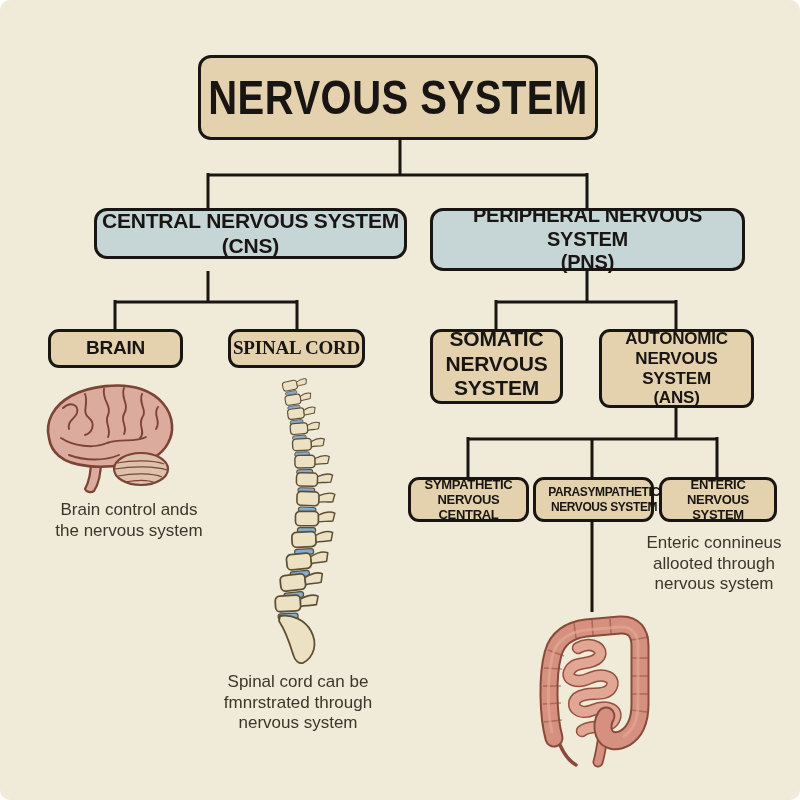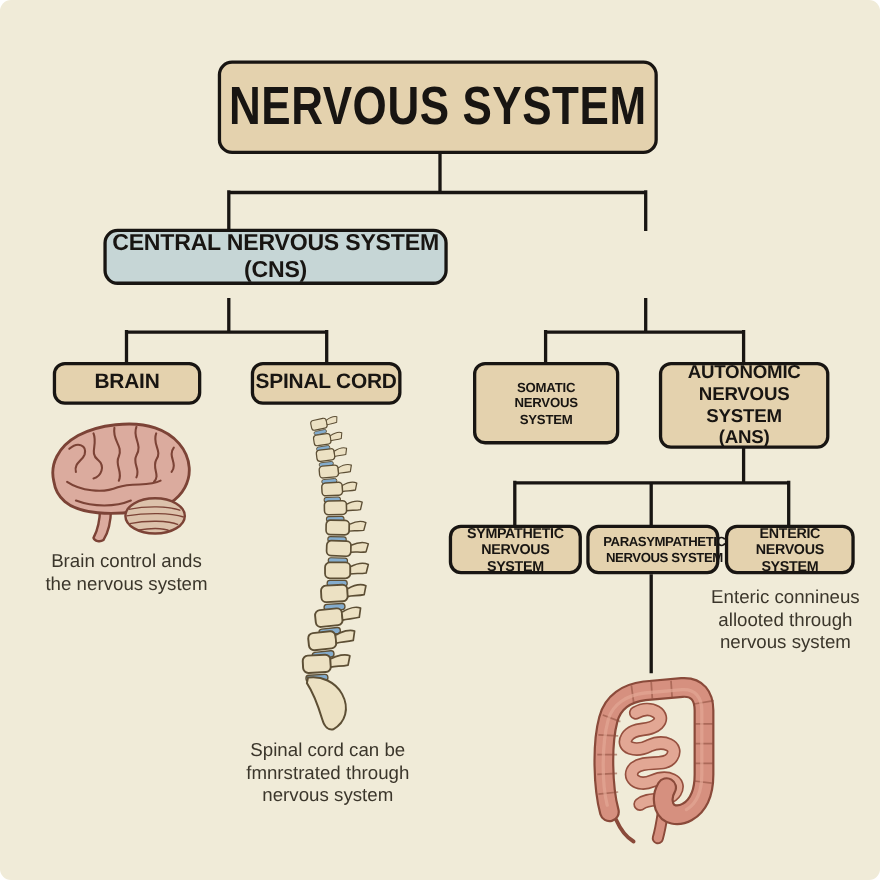--- a/index.html
+++ b/index.html
@@ -59,6 +59,10 @@
   <div class="node blue n-cns">
     <span>CENTRAL NERVOUS SYSTEM
 (CNS)</span>
+  </div>
+  <div class="node blue n-pns">
+    <span>PERIPHERAL NERVOUS SYSTEM
+(PNS)</span>
   </div>
   <div class="node n-brain">
     <span>BRAIN</span>

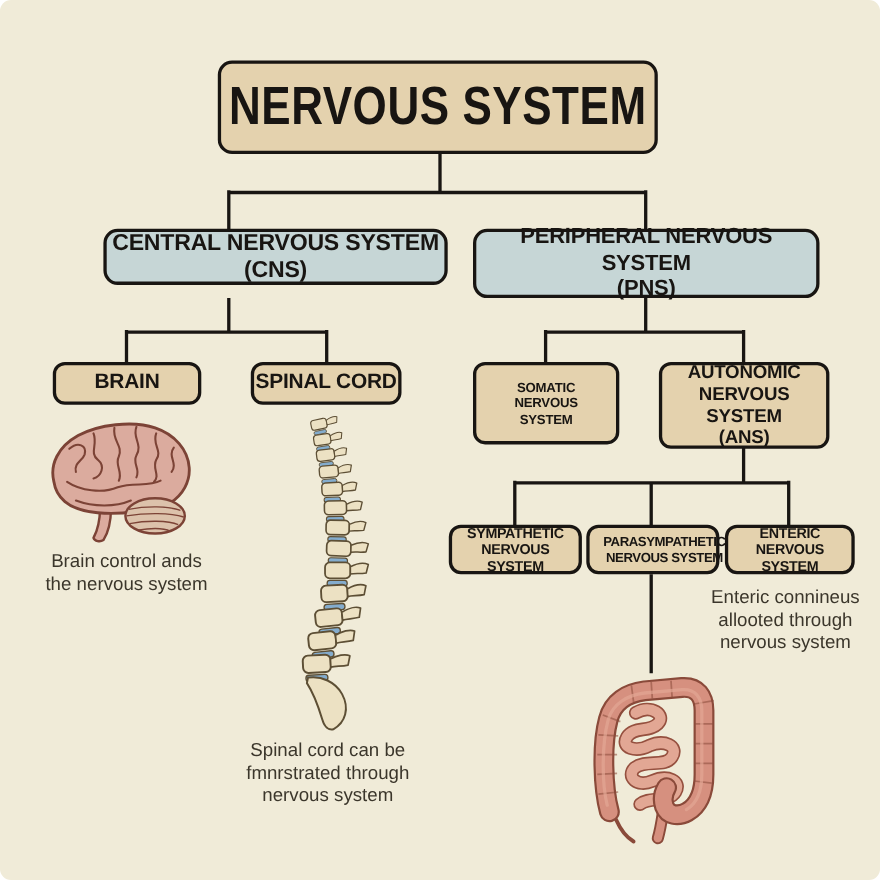--- a/index.html
+++ b/index.html
@@ -25,7 +25,7 @@
   .n-cns{left:52px;top:208px;width:313px;height:51px;font-size:21px;margin-left:42px;}
   .n-pns{left:430px;top:208px;width:315px;height:63px;font-size:20px;}
   .n-brain{left:48px;top:329px;width:135px;height:39px;font-size:19px;}
-  .n-spinal{left:228px;top:329px;width:137px;height:39px;font-size:19px;}
+  .n-spinal{left:228px;top:329px;width:137px;height:39px;font-size:19px;font-family:Liberation Serif, serif;}
   .n-somatic{left:430px;top:329px;width:133px;height:75px;font-size:12px;}
   .n-autonomic{left:599px;top:329px;width:155px;height:79px;font-size:17px;}
   .n-symp{left:408px;top:477px;width:121px;height:45px;font-size:13px;letter-spacing:-0.3px;}

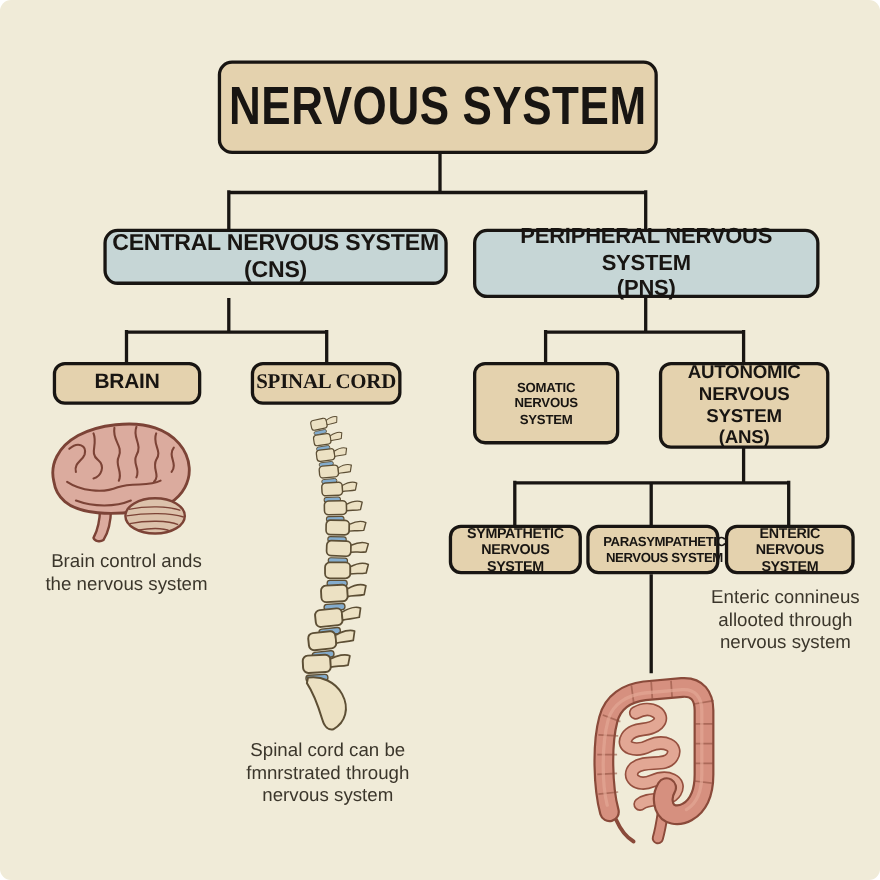--- a/index.html
+++ b/index.html
@@ -26,7 +26,7 @@
   .n-pns{left:430px;top:208px;width:315px;height:63px;font-size:20px;}
   .n-brain{left:48px;top:329px;width:135px;height:39px;font-size:19px;}
   .n-spinal{left:228px;top:329px;width:137px;height:39px;font-size:19px;font-family:Liberation Serif, serif;}
-  .n-somatic{left:430px;top:329px;width:133px;height:75px;font-size:12px;}
+  .n-somatic{left:430px;top:329px;width:133px;height:75px;font-size:21px;align-items:flex-end;}
   .n-autonomic{left:599px;top:329px;width:155px;height:79px;font-size:17px;}
   .n-symp{left:408px;top:477px;width:121px;height:45px;font-size:13px;letter-spacing:-0.3px;}
   .n-para{left:533px;top:477px;width:121px;height:45px;font-size:12px;letter-spacing:-0.4px;padding-left:21px;}

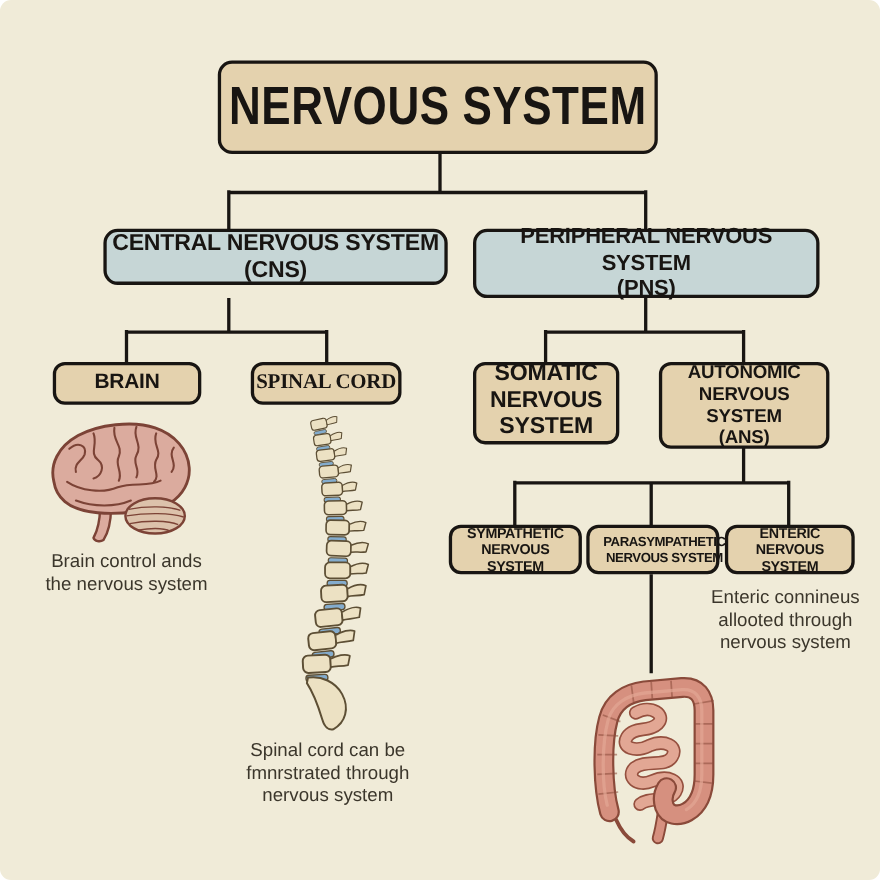--- a/index.html
+++ b/index.html
@@ -82,7 +82,7 @@
   </div>
   <div class="node n-symp">
     <span>SYMPATHETIC
-NERVOUS SYSTEM</span>
+NERVOUS CENTRAL</span>
   </div>
   <div class="node n-para">
     <span>PARASYMPATHETIC

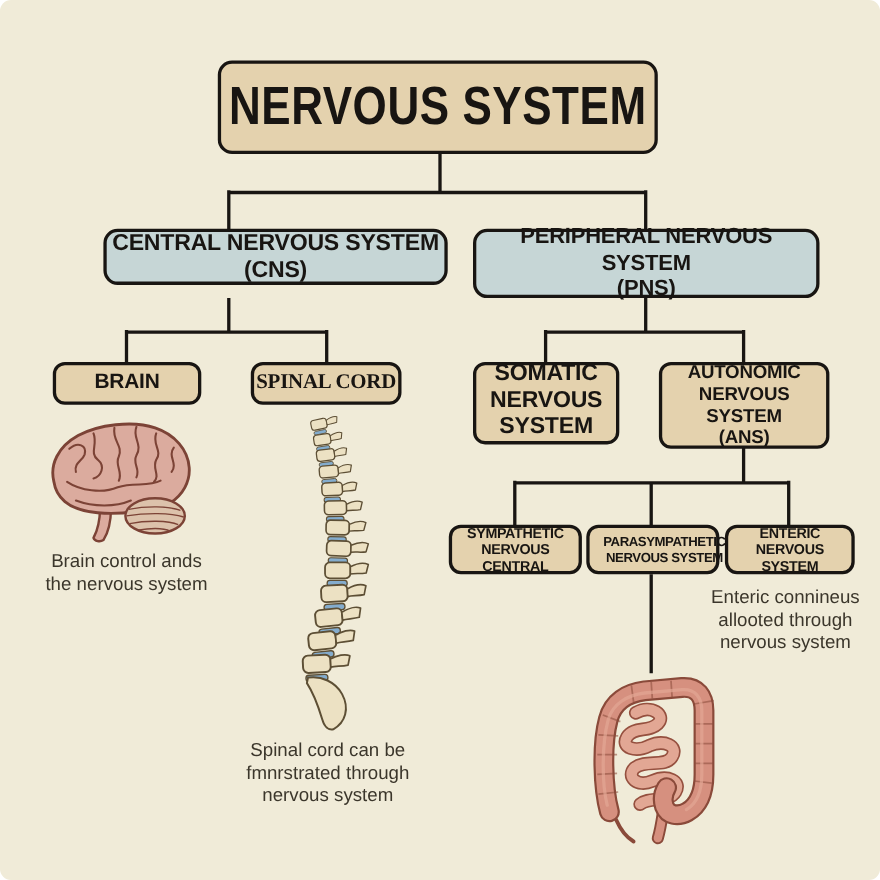--- a/index.html
+++ b/index.html
@@ -35,7 +35,7 @@
     position:absolute;width:200px;text-align:center;color:var(--caption);
     font-size:17px;line-height:1.22;white-space:pre-line;
   }
-  .c-brain{left:15px;top:500px;}
+  .c-brain{left:29px;top:500px;}
   .c-spinal{left:198px;top:672px;}
   .c-enteric{left:614px;top:533px;}
   .illu{position:absolute;}

